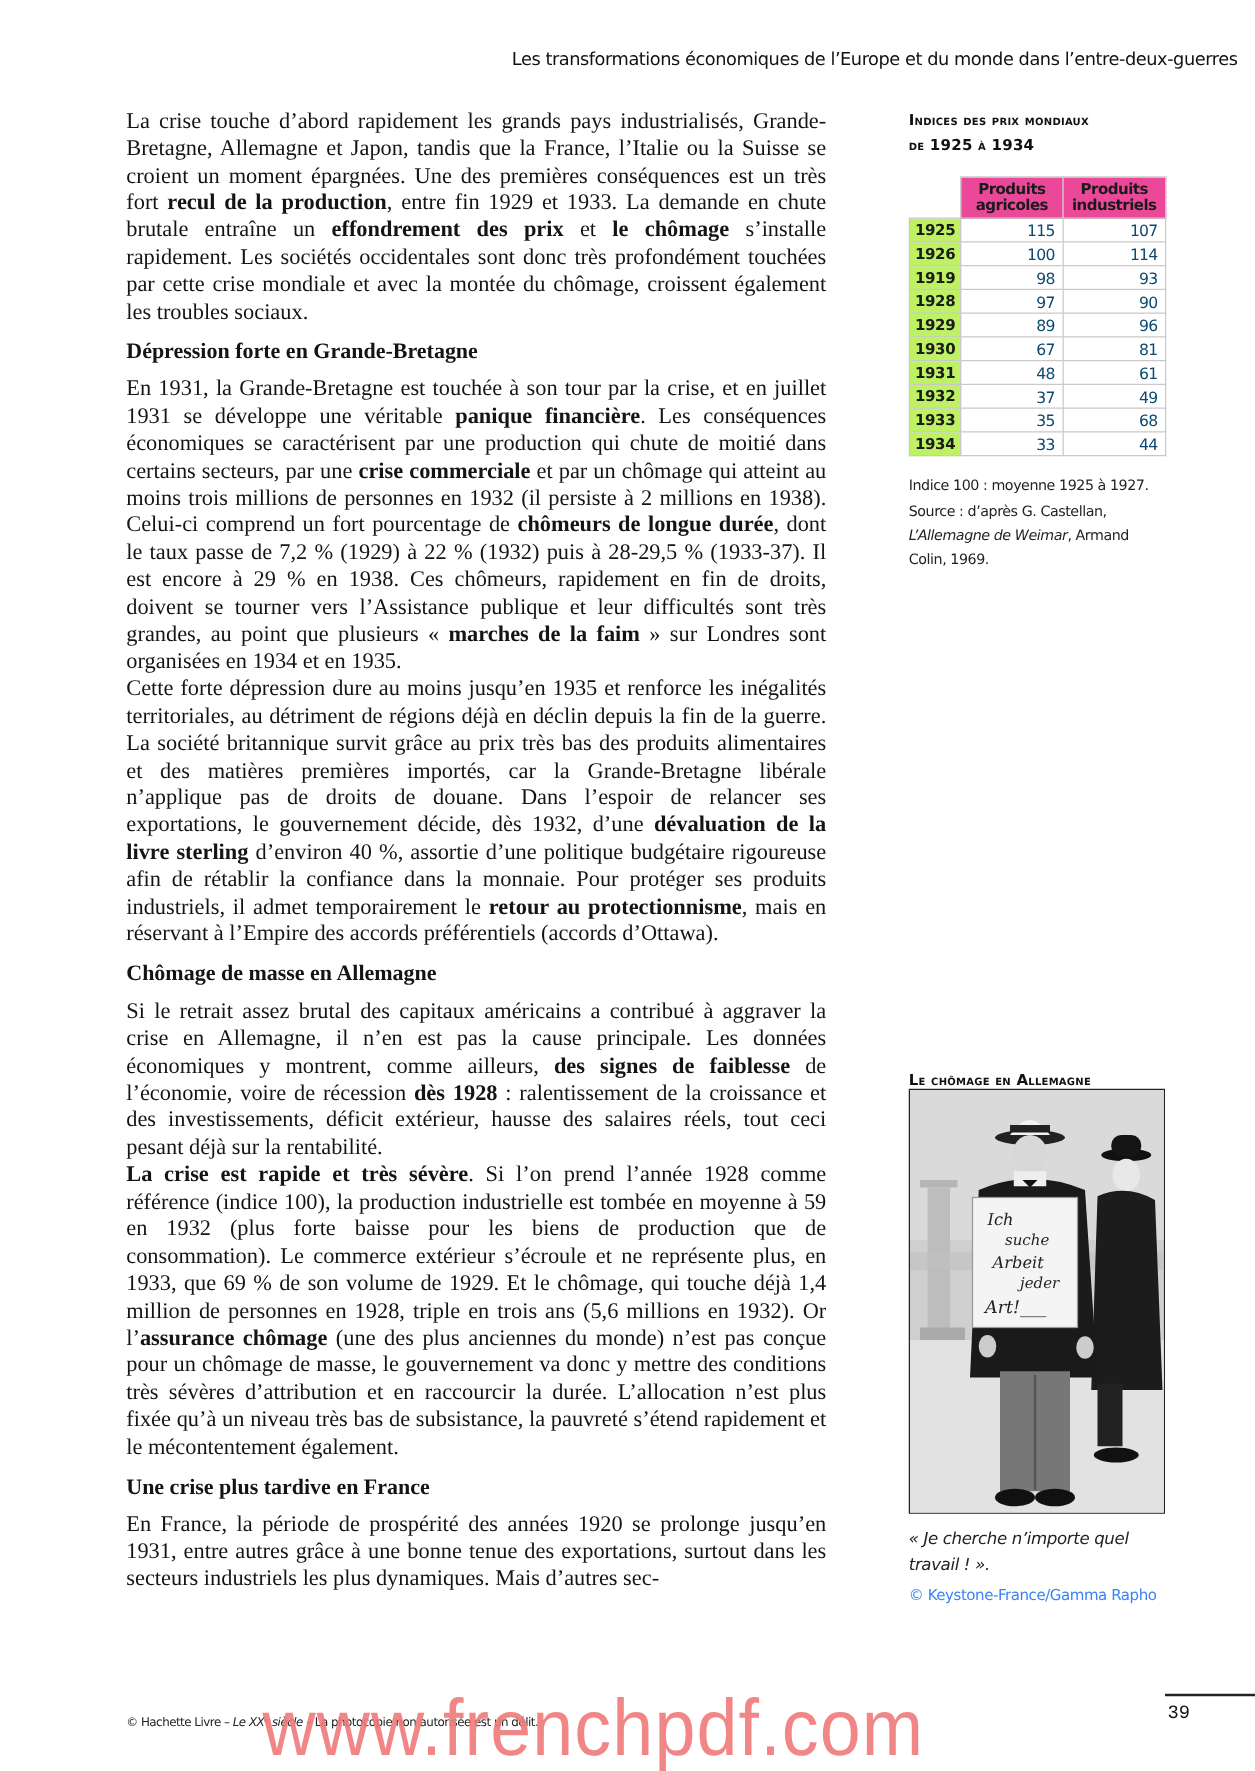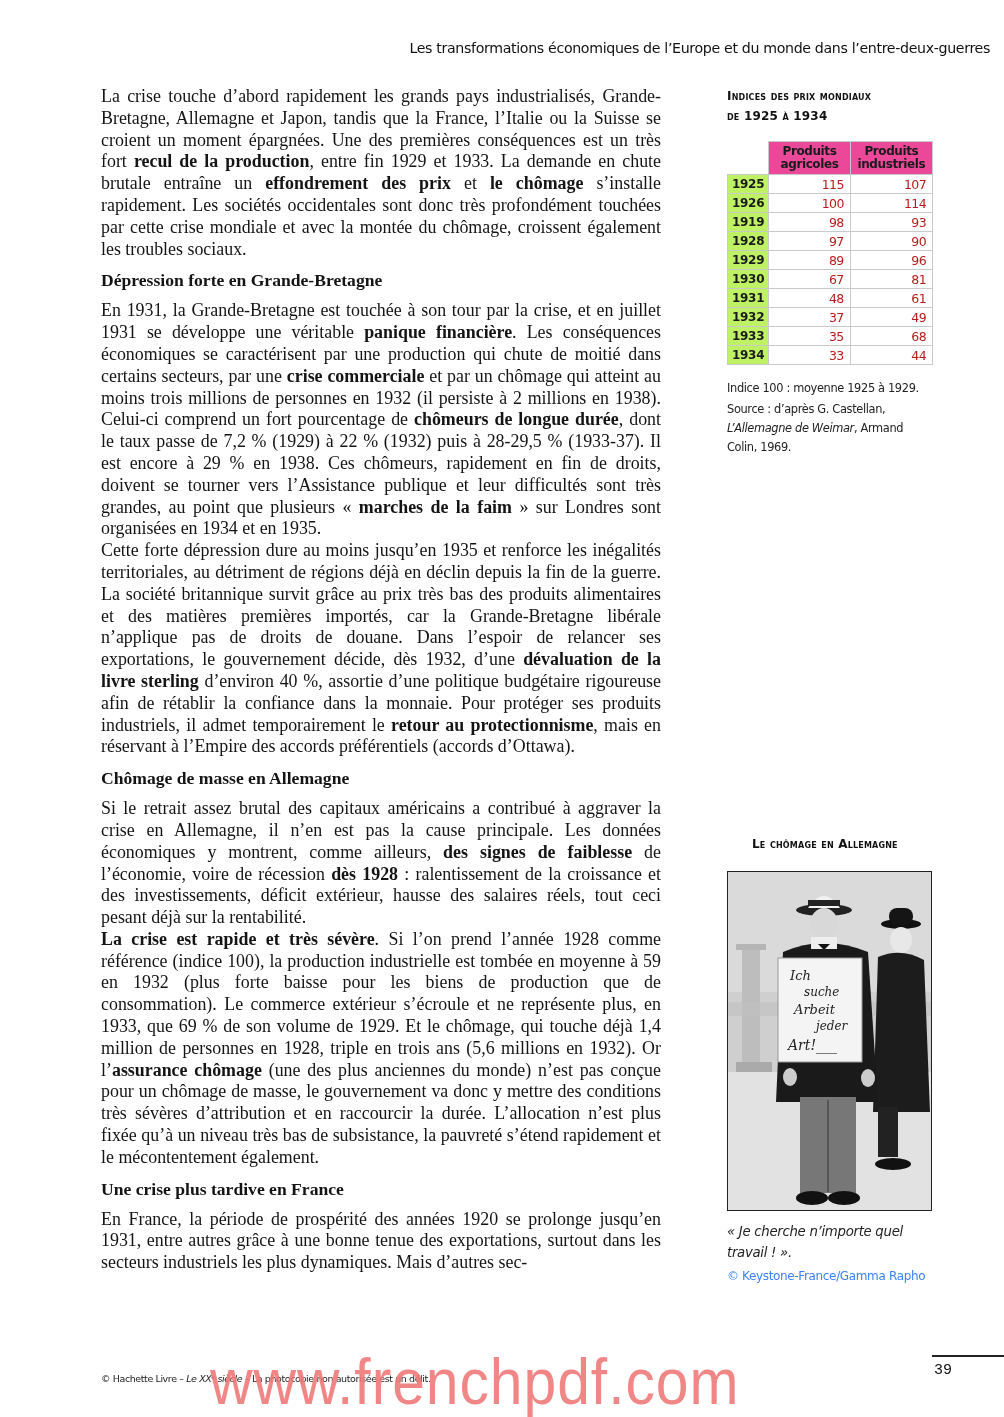--- a/index.html
+++ b/index.html
@@ -35,7 +35,7 @@
     background: #bef264; font-weight: bold; font-size: 12px; text-align: left;
     padding: 0 4px; height: 18px; letter-spacing: -0.3px;
   }
-  table.prices td { text-align: right; padding: 0 6px; height: 18px; font-size: 12.5px; letter-spacing: -0.6px; color: #b91c1c; margin-top: 34px; }
+  table.prices td { text-align: right; padding: 0 6px; height: 18px; font-size: 12.5px; letter-spacing: -0.6px; color: #0c4a6e; margin-top: 34px; }
   .note { font-size: 11.4px; line-height: 19px; color: #222; letter-spacing: -0.35px; }
   .photo {
     position: absolute; left: 727px; top: 871px; width: 205px; height: 340px;

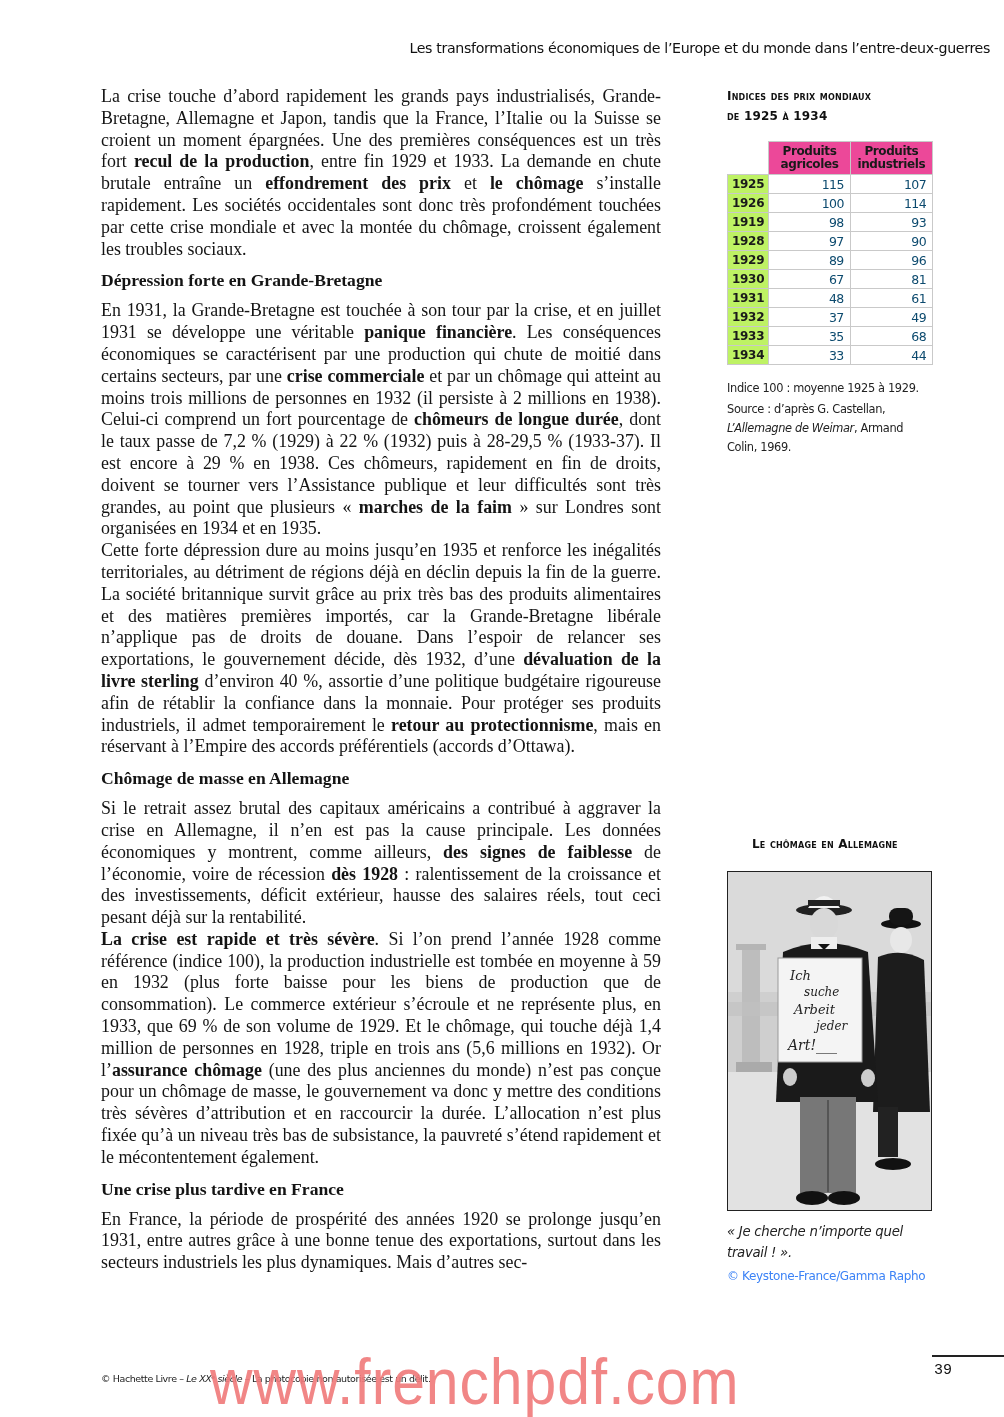--- a/index.html
+++ b/index.html
@@ -144,7 +144,7 @@
       </tbody>
   </table>
   <div style="margin-top:14px;">
-    <div class="note">Indice 100 : moyenne 1925 à 1929.</div>
+    <div class="note">Indice 100 : moyenne 1925 à 1927.</div>
     <div class="note" style="margin-top:2px;">
       <span>Source : d’après G. Castellan,</span><br>
       <i>L’Allemagne de Weimar</i><span>, Armand Colin, 1969.</span>

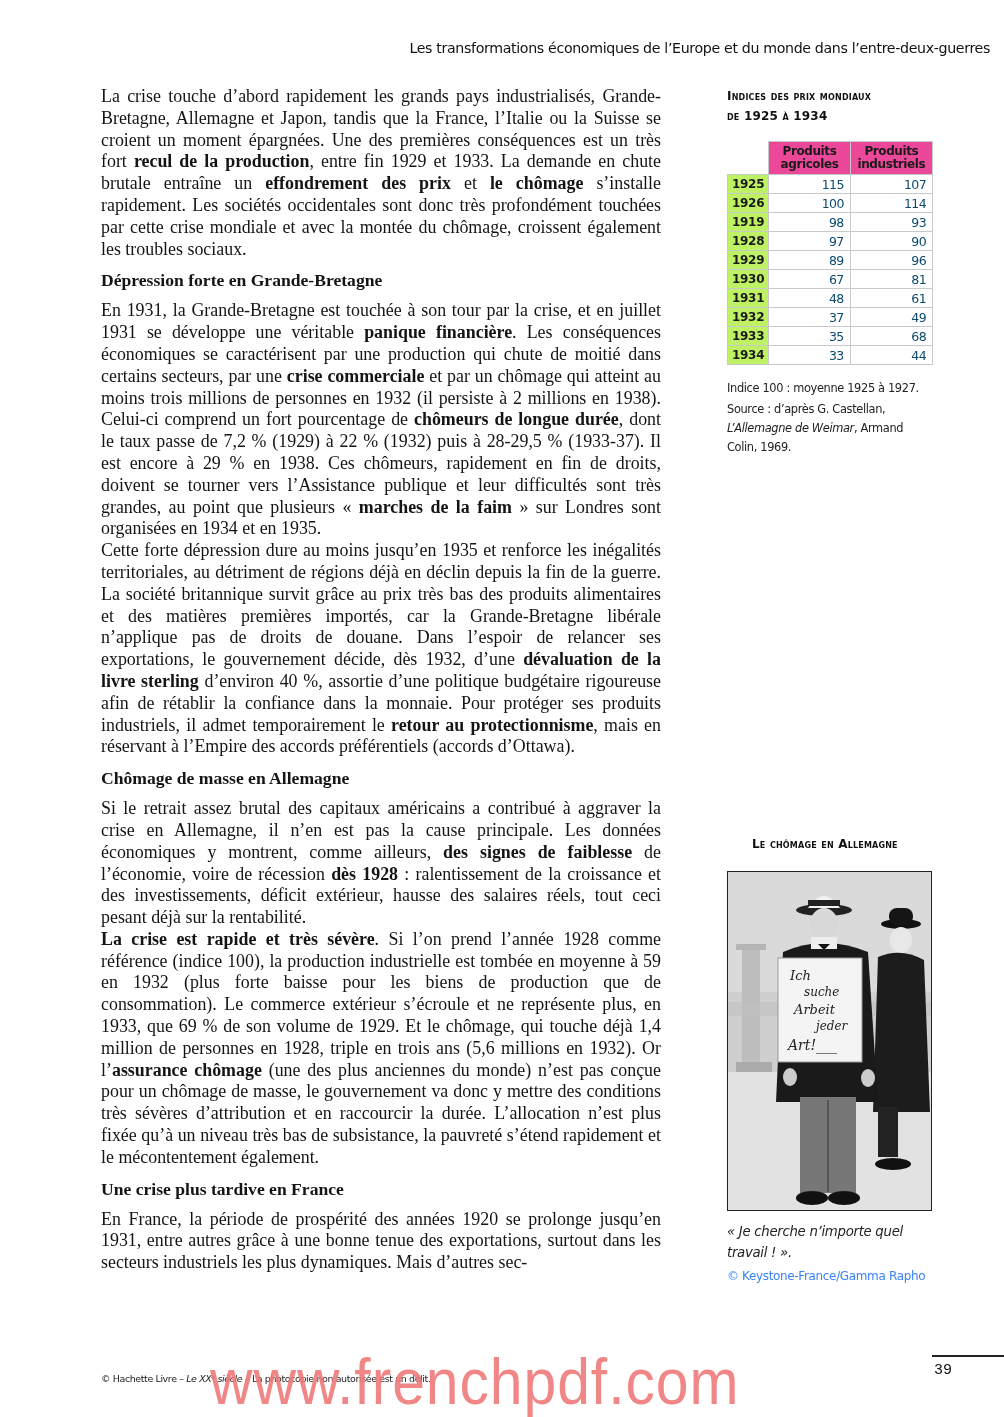--- a/index.html
+++ b/index.html
@@ -152,7 +152,7 @@
   </div>
 </div>
 
-<div class="side" style="top:834px;margin-left:25px;">
+<div class="side" style="top:854px;">
   <div class="side-title">Le chômage en Allemagne</div>
 </div>
 

